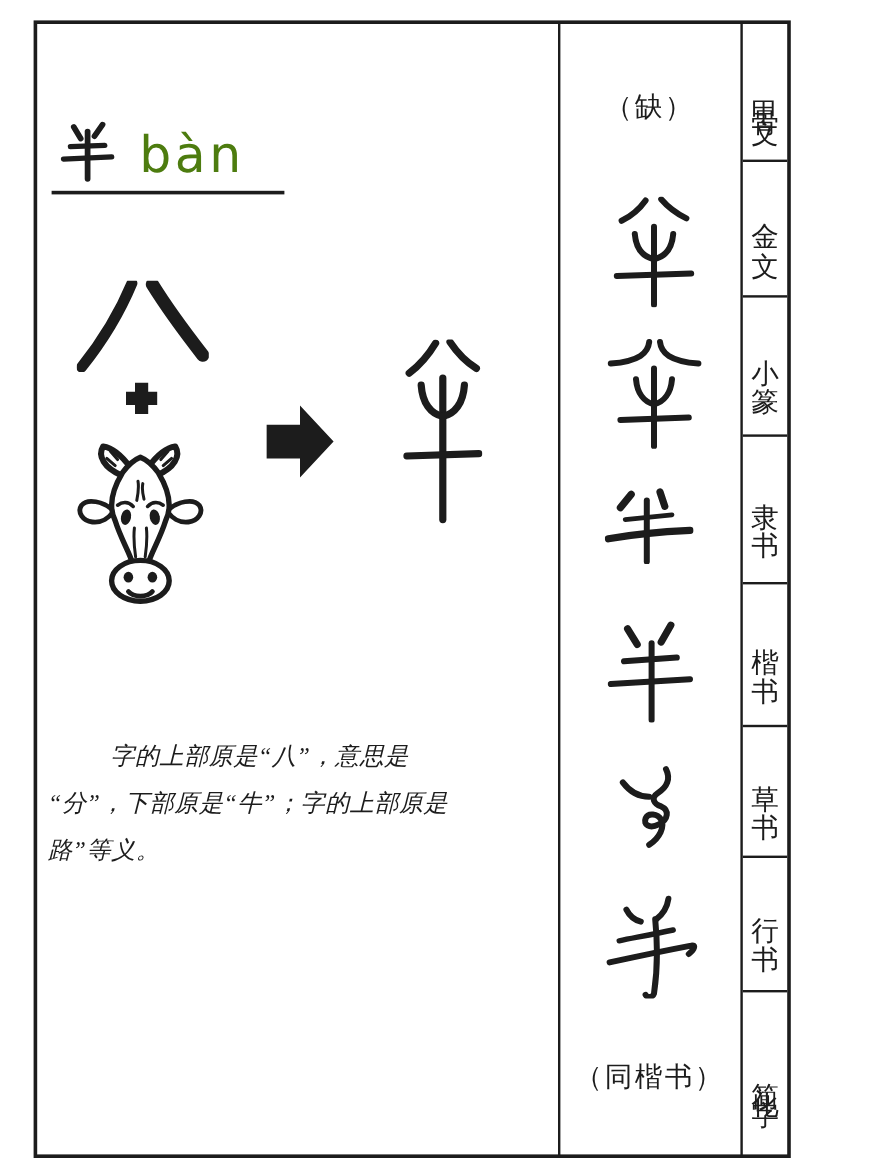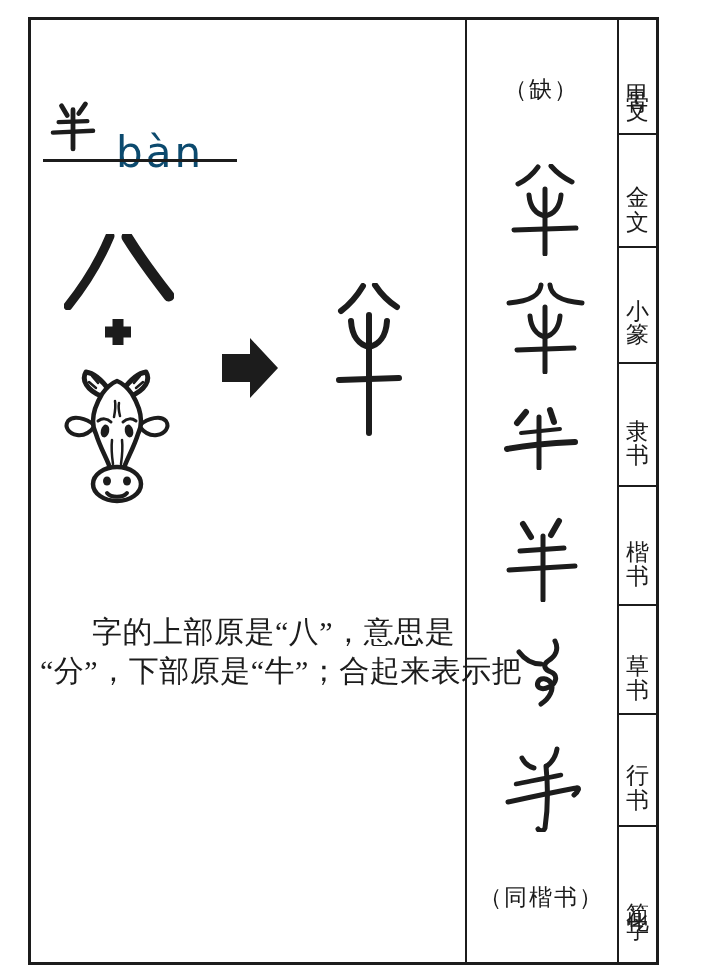--- a/index.html
+++ b/index.html
@@ -13,7 +13,7 @@
   
   .headword-hanzi{position:absolute;left:50px;top:98px;}
   .pinyin{position:absolute;left:116px;top:104px;font-family:"DejaVu Sans","Liberation Sans",sans-serif;
-          font-size:42px;letter-spacing:3px;color:#0c4a6e;margin-top:24px;}
+          font-size:42px;letter-spacing:3px;color:#4d7c0f;}
   .underline{position:absolute;left:43px;top:159px;width:194px;height:3px;background:#1c1c1c;}
   
   .ba-svg{position:absolute;left:64px;top:234px;}

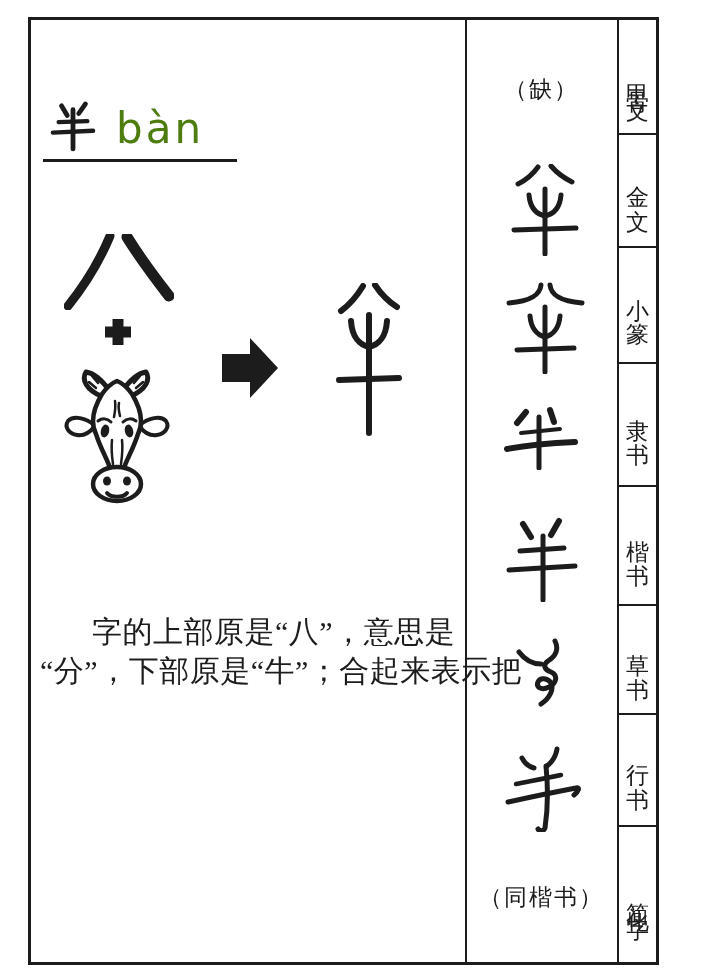--- a/index.html
+++ b/index.html
@@ -22,8 +22,8 @@
   .arrow-svg{position:absolute;left:222px;top:336px;}
   .result-svg{position:absolute;left:336px;top:283px;}
   
-  .paragraph{position:absolute;left:40px;top:612px;width:424px;font-size:30px;
-             line-height:39px;letter-spacing:0.5px;}
+  .paragraph{position:absolute;left:40px;top:612px;width:424px;font-size:20px;
+             line-height:39px;letter-spacing:0.5px;font-style:italic;}
   .pline{white-space:nowrap;}
   .pline.indent{text-indent:52px;}
   

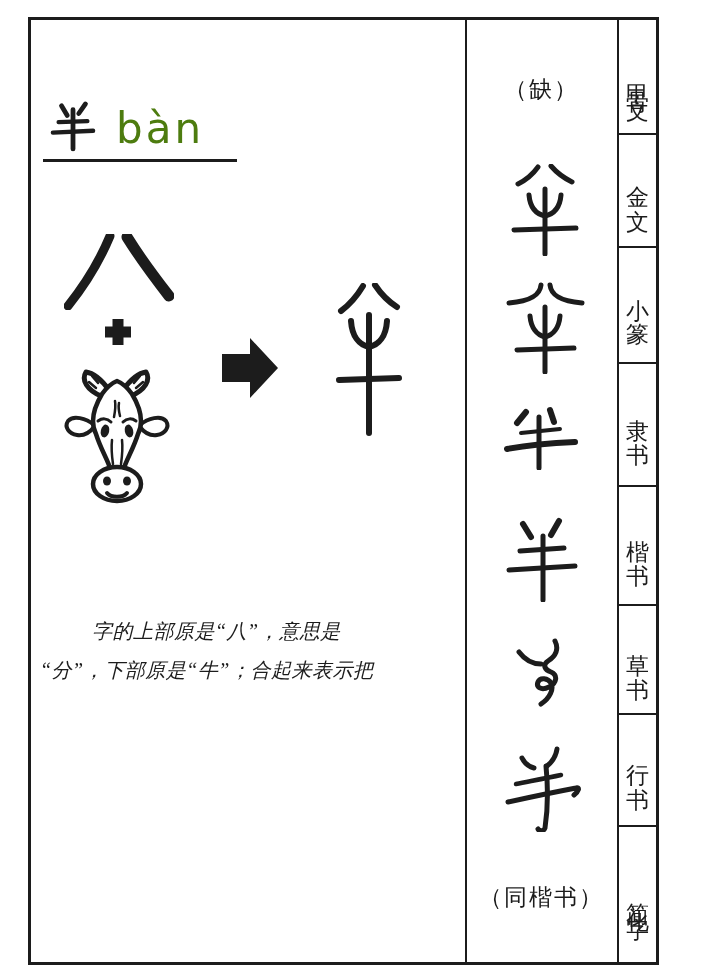--- a/index.html
+++ b/index.html
@@ -108,7 +108,7 @@
 
   <div class="paragraph">
     <div class="pline indent">字的上部原是“八”，意思是</div>
-    <div class="pline">“分”，下部原是“牛”；合起来表示把</div>
+    <div class="pline">“分”，下部原是“牛”；字的上部原是</div>
   </div>
 
   <div class="note oracle-note">（缺）</div>

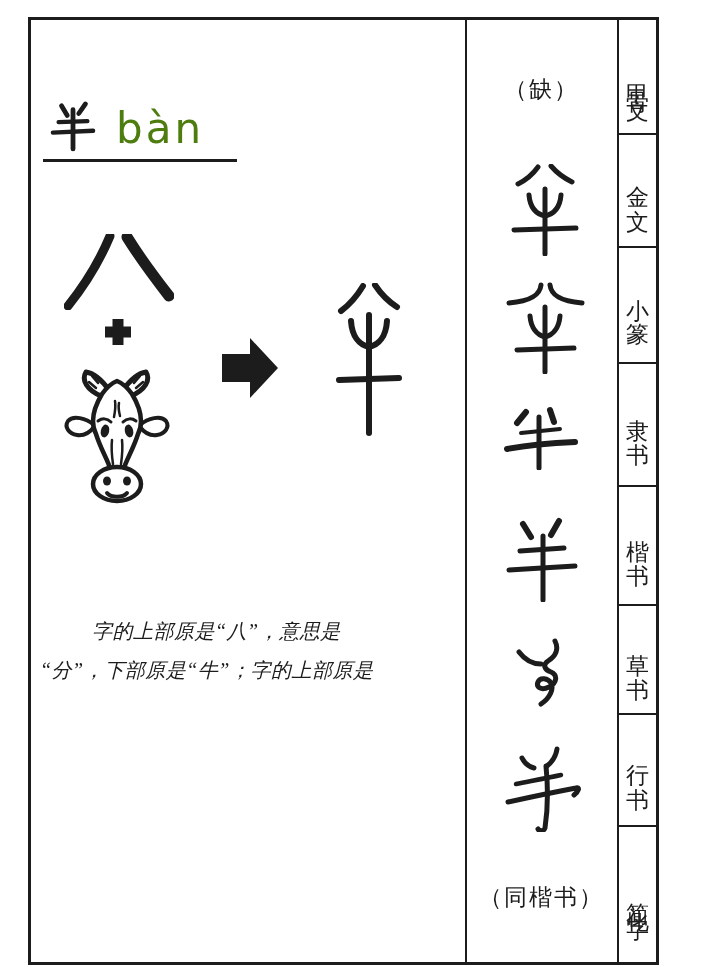--- a/index.html
+++ b/index.html
@@ -109,6 +109,7 @@
   <div class="paragraph">
     <div class="pline indent">字的上部原是“八”，意思是</div>
     <div class="pline">“分”，下部原是“牛”；字的上部原是</div>
+    <div class="pline">路”等义。</div>
   </div>
 
   <div class="note oracle-note">（缺）</div>

